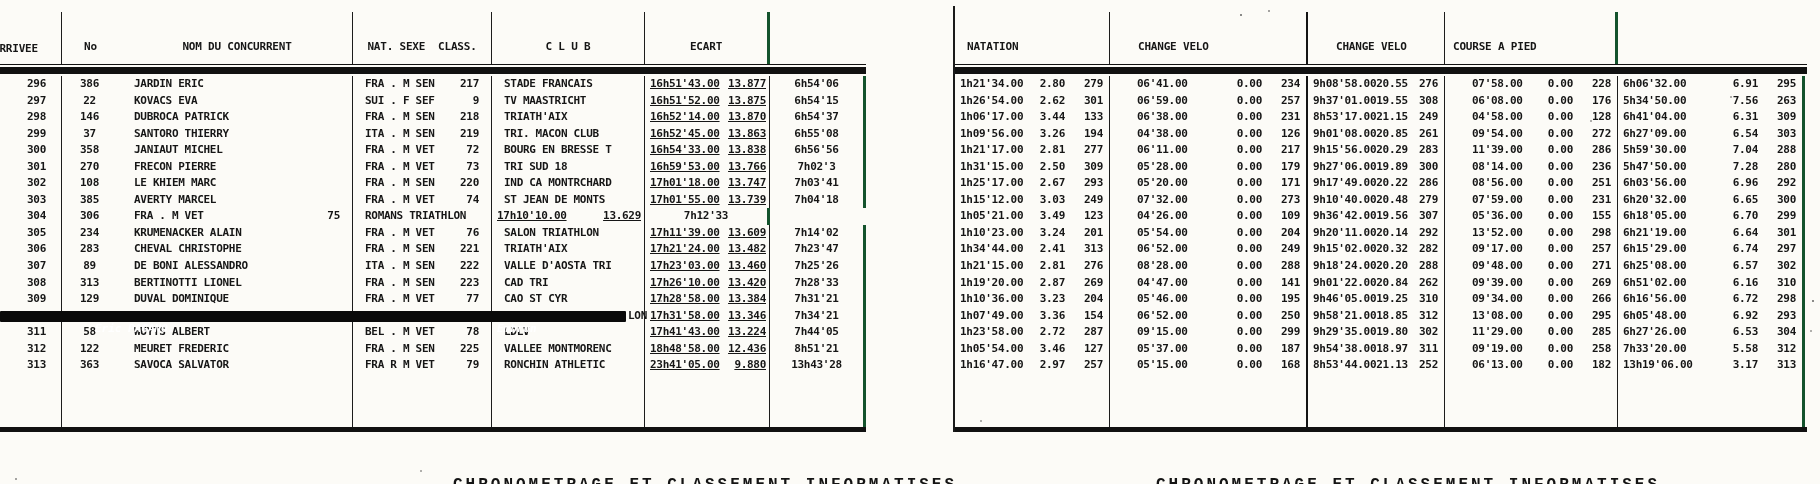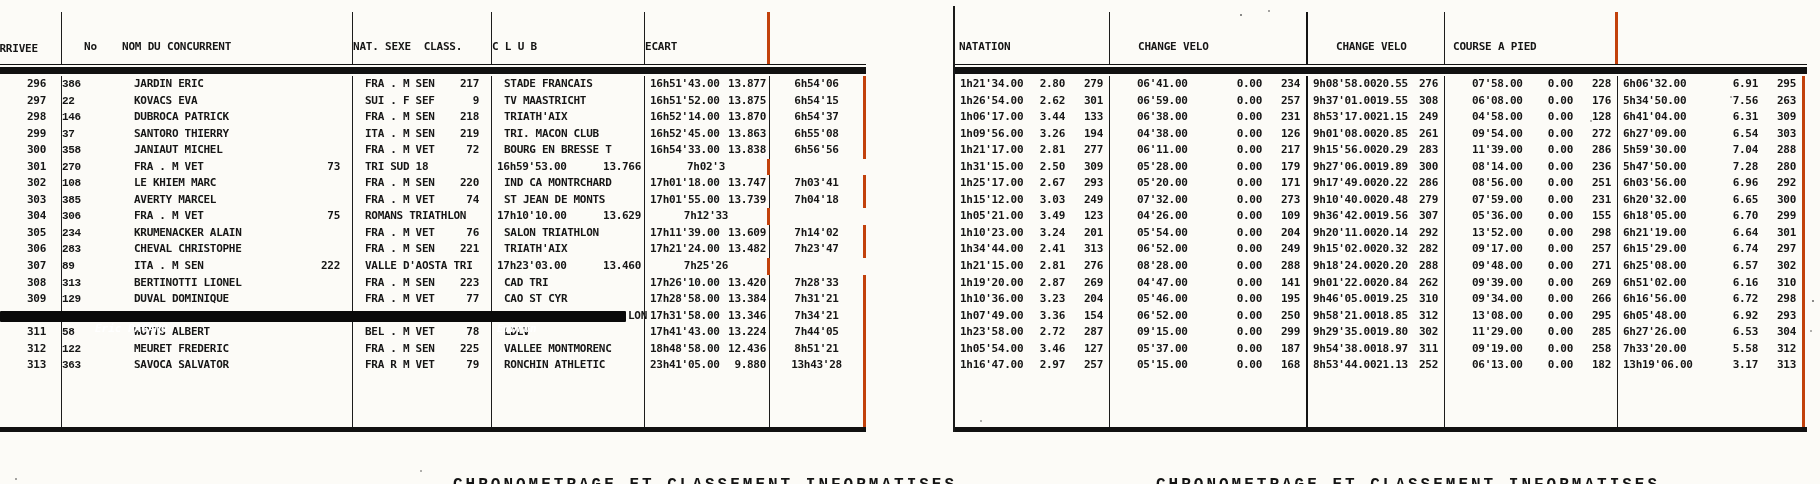--- a/index.html
+++ b/index.html
@@ -14,7 +14,7 @@
   .hdr-left{grid-template-columns:62px 60px 231px 139px 153px 125px 96px;}
   .hdr-right{grid-template-columns:155px 198px 137px 173px 187px;}
   .hcell{white-space:pre;overflow:hidden;}
-  .hc{text-align:left;}
+  .hc{text-align:center;}
   .arrivee{margin-left:-7px;padding-top:2px;}
   
   .rule{height:7px;background:#111;background-clip:content-box;padding-top:2px;border-top:1px solid #111;flex:none;}

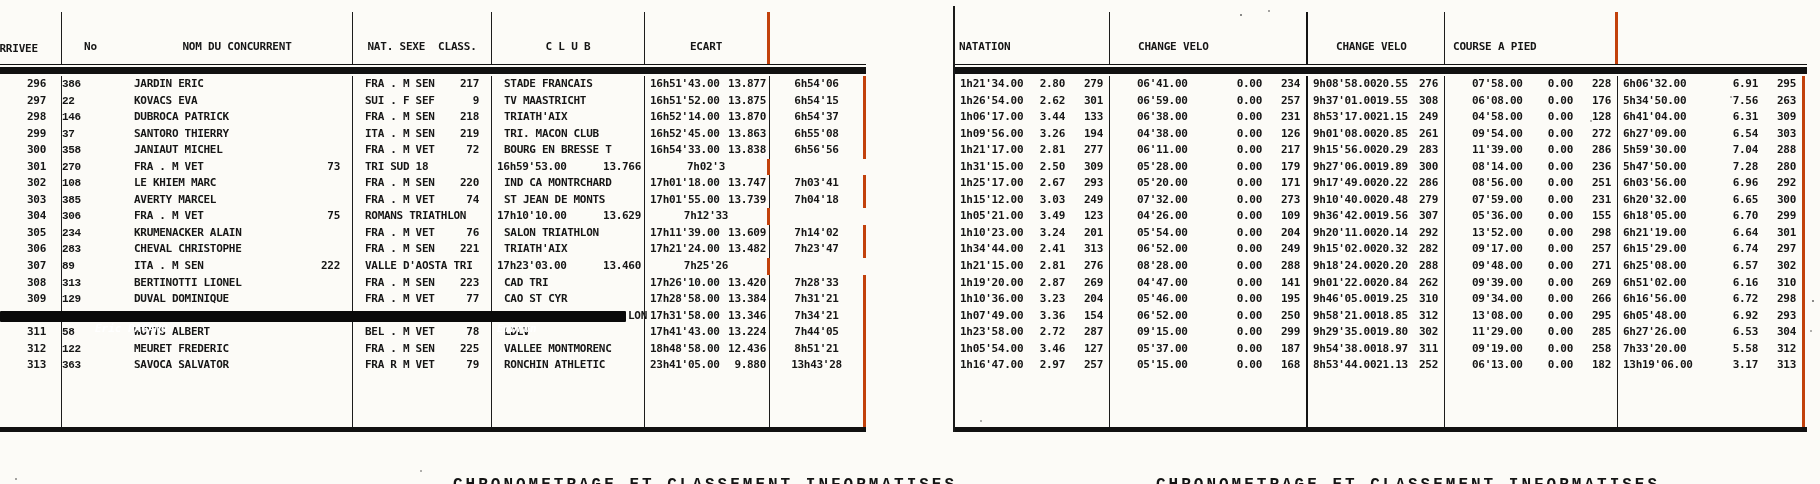--- a/index.html
+++ b/index.html
@@ -28,7 +28,7 @@
   .cell{white-space:pre;overflow:hidden;}
   .b1{border-right:1px solid #1c1c1c;}
   .b2{border-right:2px solid #141414;}
-  .b3{border-right:3px solid #c2410c;}
+  .b3{border-right:3px solid #14532d;}
   
   .c-rank{text-align:right;padding-right:15px;}
   .c-dos{text-align:left;padding-right:5px;font-family:Liberation Mono, monospace;}

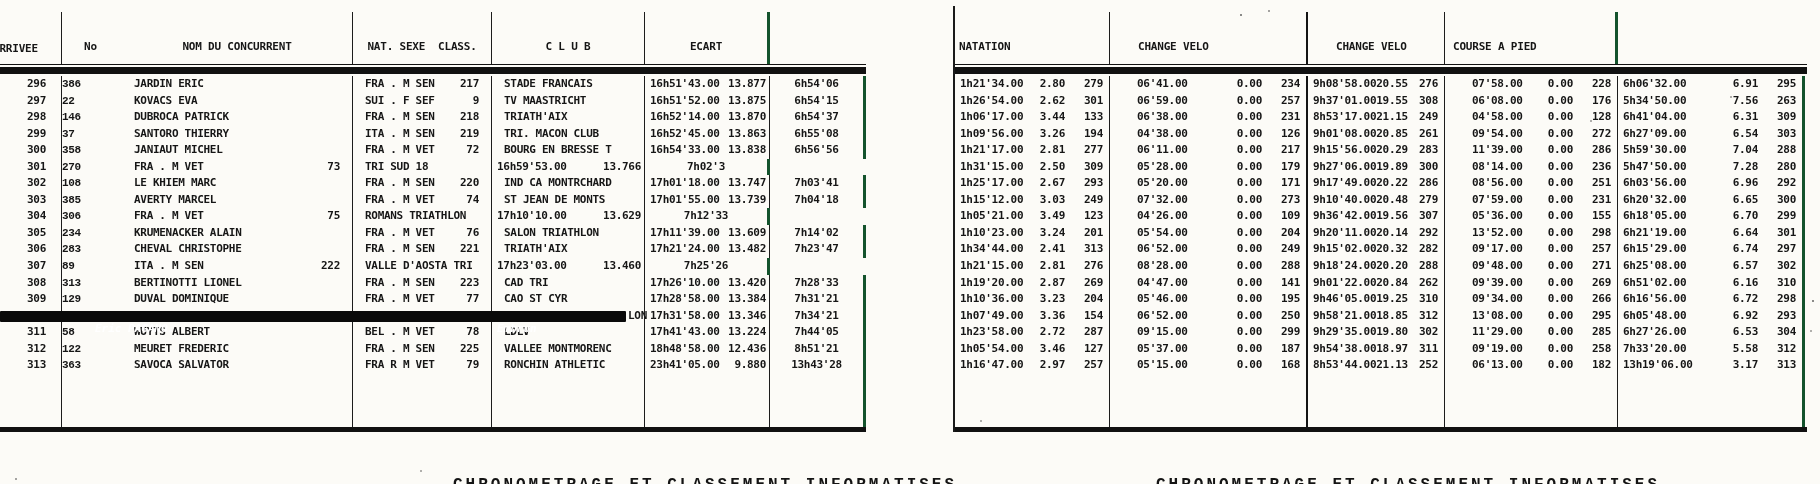--- a/index.html
+++ b/index.html
@@ -404,7 +404,7 @@
   <div class="panel" id="panel-right">
     <div class="hdr hdr-right">
       <div class="hcell b1">
-        <div style="padding-left:4px;">NATATION</div>
+        <div style="padding-left:12px;">NATATION</div>
         
       </div>
       <div class="hcell b2">

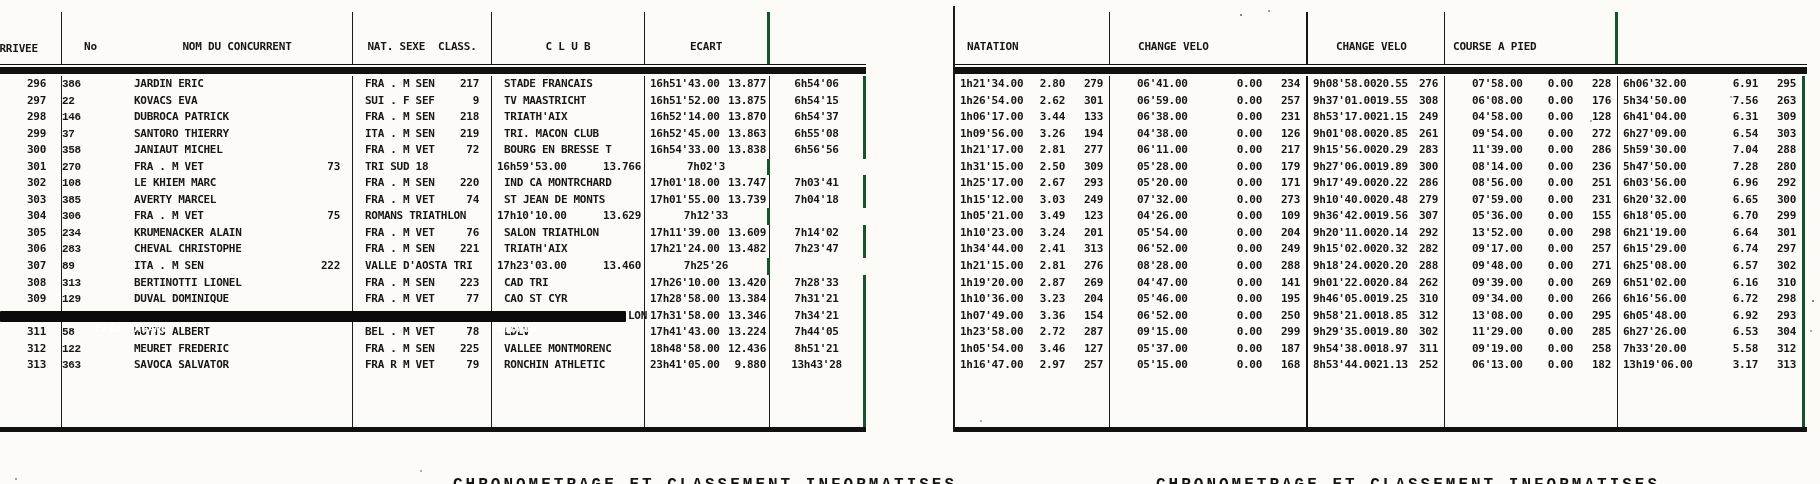--- a/index.html
+++ b/index.html
@@ -31,7 +31,7 @@
   .b3{border-right:3px solid #14532d;}
   
   .c-rank{text-align:right;padding-right:15px;}
-  .c-dos{text-align:left;padding-right:5px;font-family:Liberation Mono, monospace;}
+  .c-dos{text-align:center;padding-right:5px;}
   .c-nom{padding-left:12px;}
   .c-nat{display:flex;justify-content:space-between;padding:0 12px;}
   .c-club{padding-left:12px;}

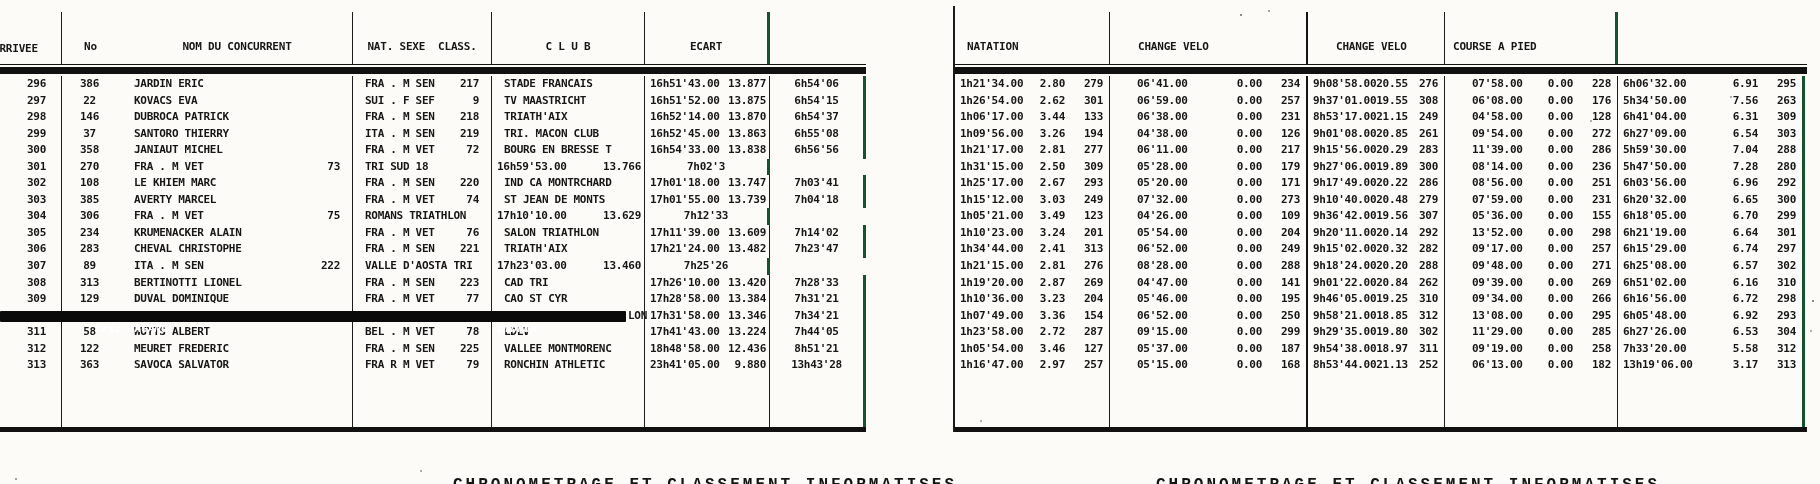--- a/index.html
+++ b/index.html
@@ -35,7 +35,7 @@
   .c-nom{padding-left:12px;}
   .c-nat{display:flex;justify-content:space-between;padding:0 12px;}
   .c-club{padding-left:12px;}
-  .c-gen{display:flex;justify-content:space-between;padding:0 3px 0 5px;}
+  .c-gen{display:flex;justify-content:space-between;padding:0 3px 0 5px;text-decoration:underline;}
   .c-ecart{text-align:center;}
   
   .grp{display:flex;padding:0 6px 0 5px;}

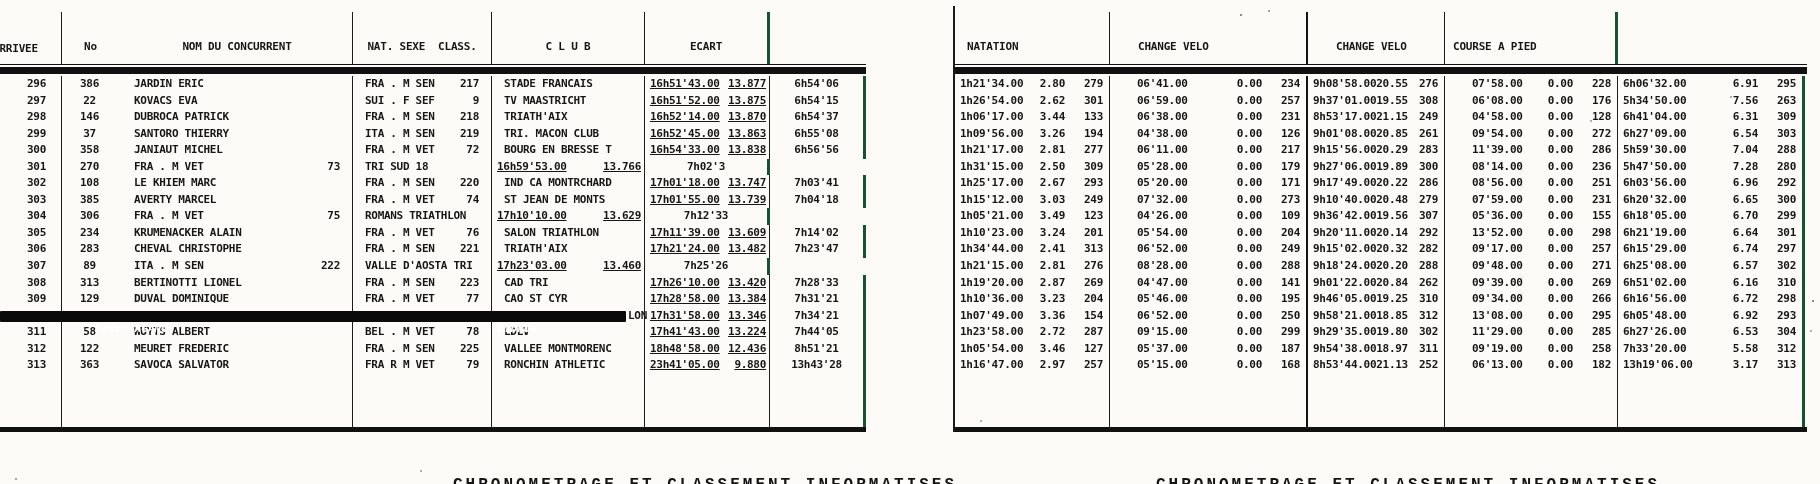--- a/index.html
+++ b/index.html
@@ -181,6 +181,7 @@
         <div class="row">
           <div class="cell c-rank b1">301</div>
           <div class="cell c-dos">270</div>
+          <div class="cell c-nom b1">FRECON PIERRE</div>
           <div class="cell c-nat b1">
             <span>FRA . M VET</span>
             <span>73</span>

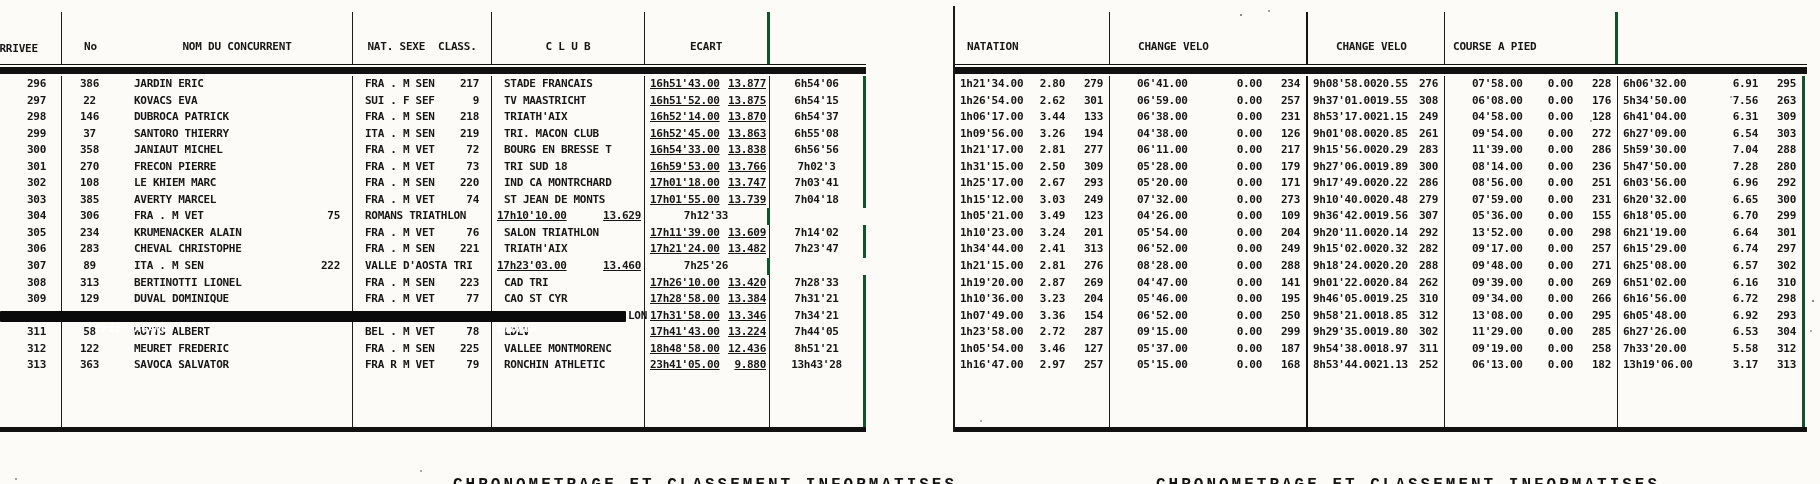--- a/index.html
+++ b/index.html
@@ -276,6 +276,7 @@
         <div class="row">
           <div class="cell c-rank b1">307</div>
           <div class="cell c-dos">89</div>
+          <div class="cell c-nom b1">DE BONI ALESSANDRO</div>
           <div class="cell c-nat b1">
             <span>ITA . M SEN</span>
             <span>222</span>

